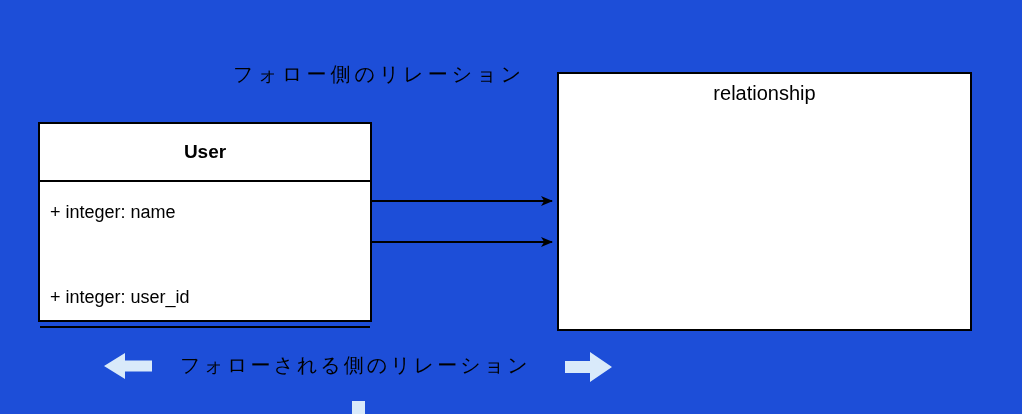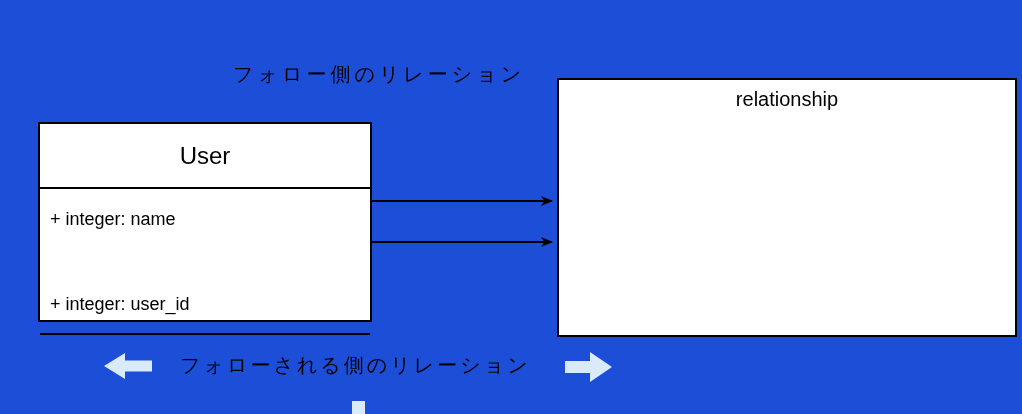--- a/index.html
+++ b/index.html
@@ -70,8 +70,8 @@
   .rel-box {
     position: absolute;
     left: 557px;
-    top: 78px;
-    width: 460px;
+    top: 72px;
+    width: 415px;
     height: 259px;
     border: 2px solid #000000;
     box-sizing: border-box;

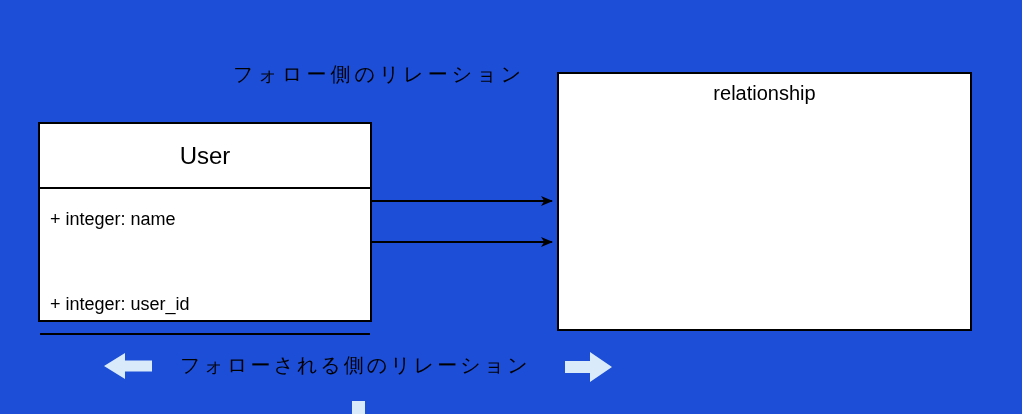--- a/index.html
+++ b/index.html
@@ -43,13 +43,13 @@
     background: #ffffff;
   }
   .user-header {
-    height: 65px;
+    height: 58px;
     border-bottom: 2px solid #000000;
     display: flex;
     align-items: center;
     justify-content: center;
-    font-size: 24px;
-    font-weight: normal;
+    font-size: 19px;
+    font-weight: bold;
     box-sizing: border-box;
   }
   .user-row {

